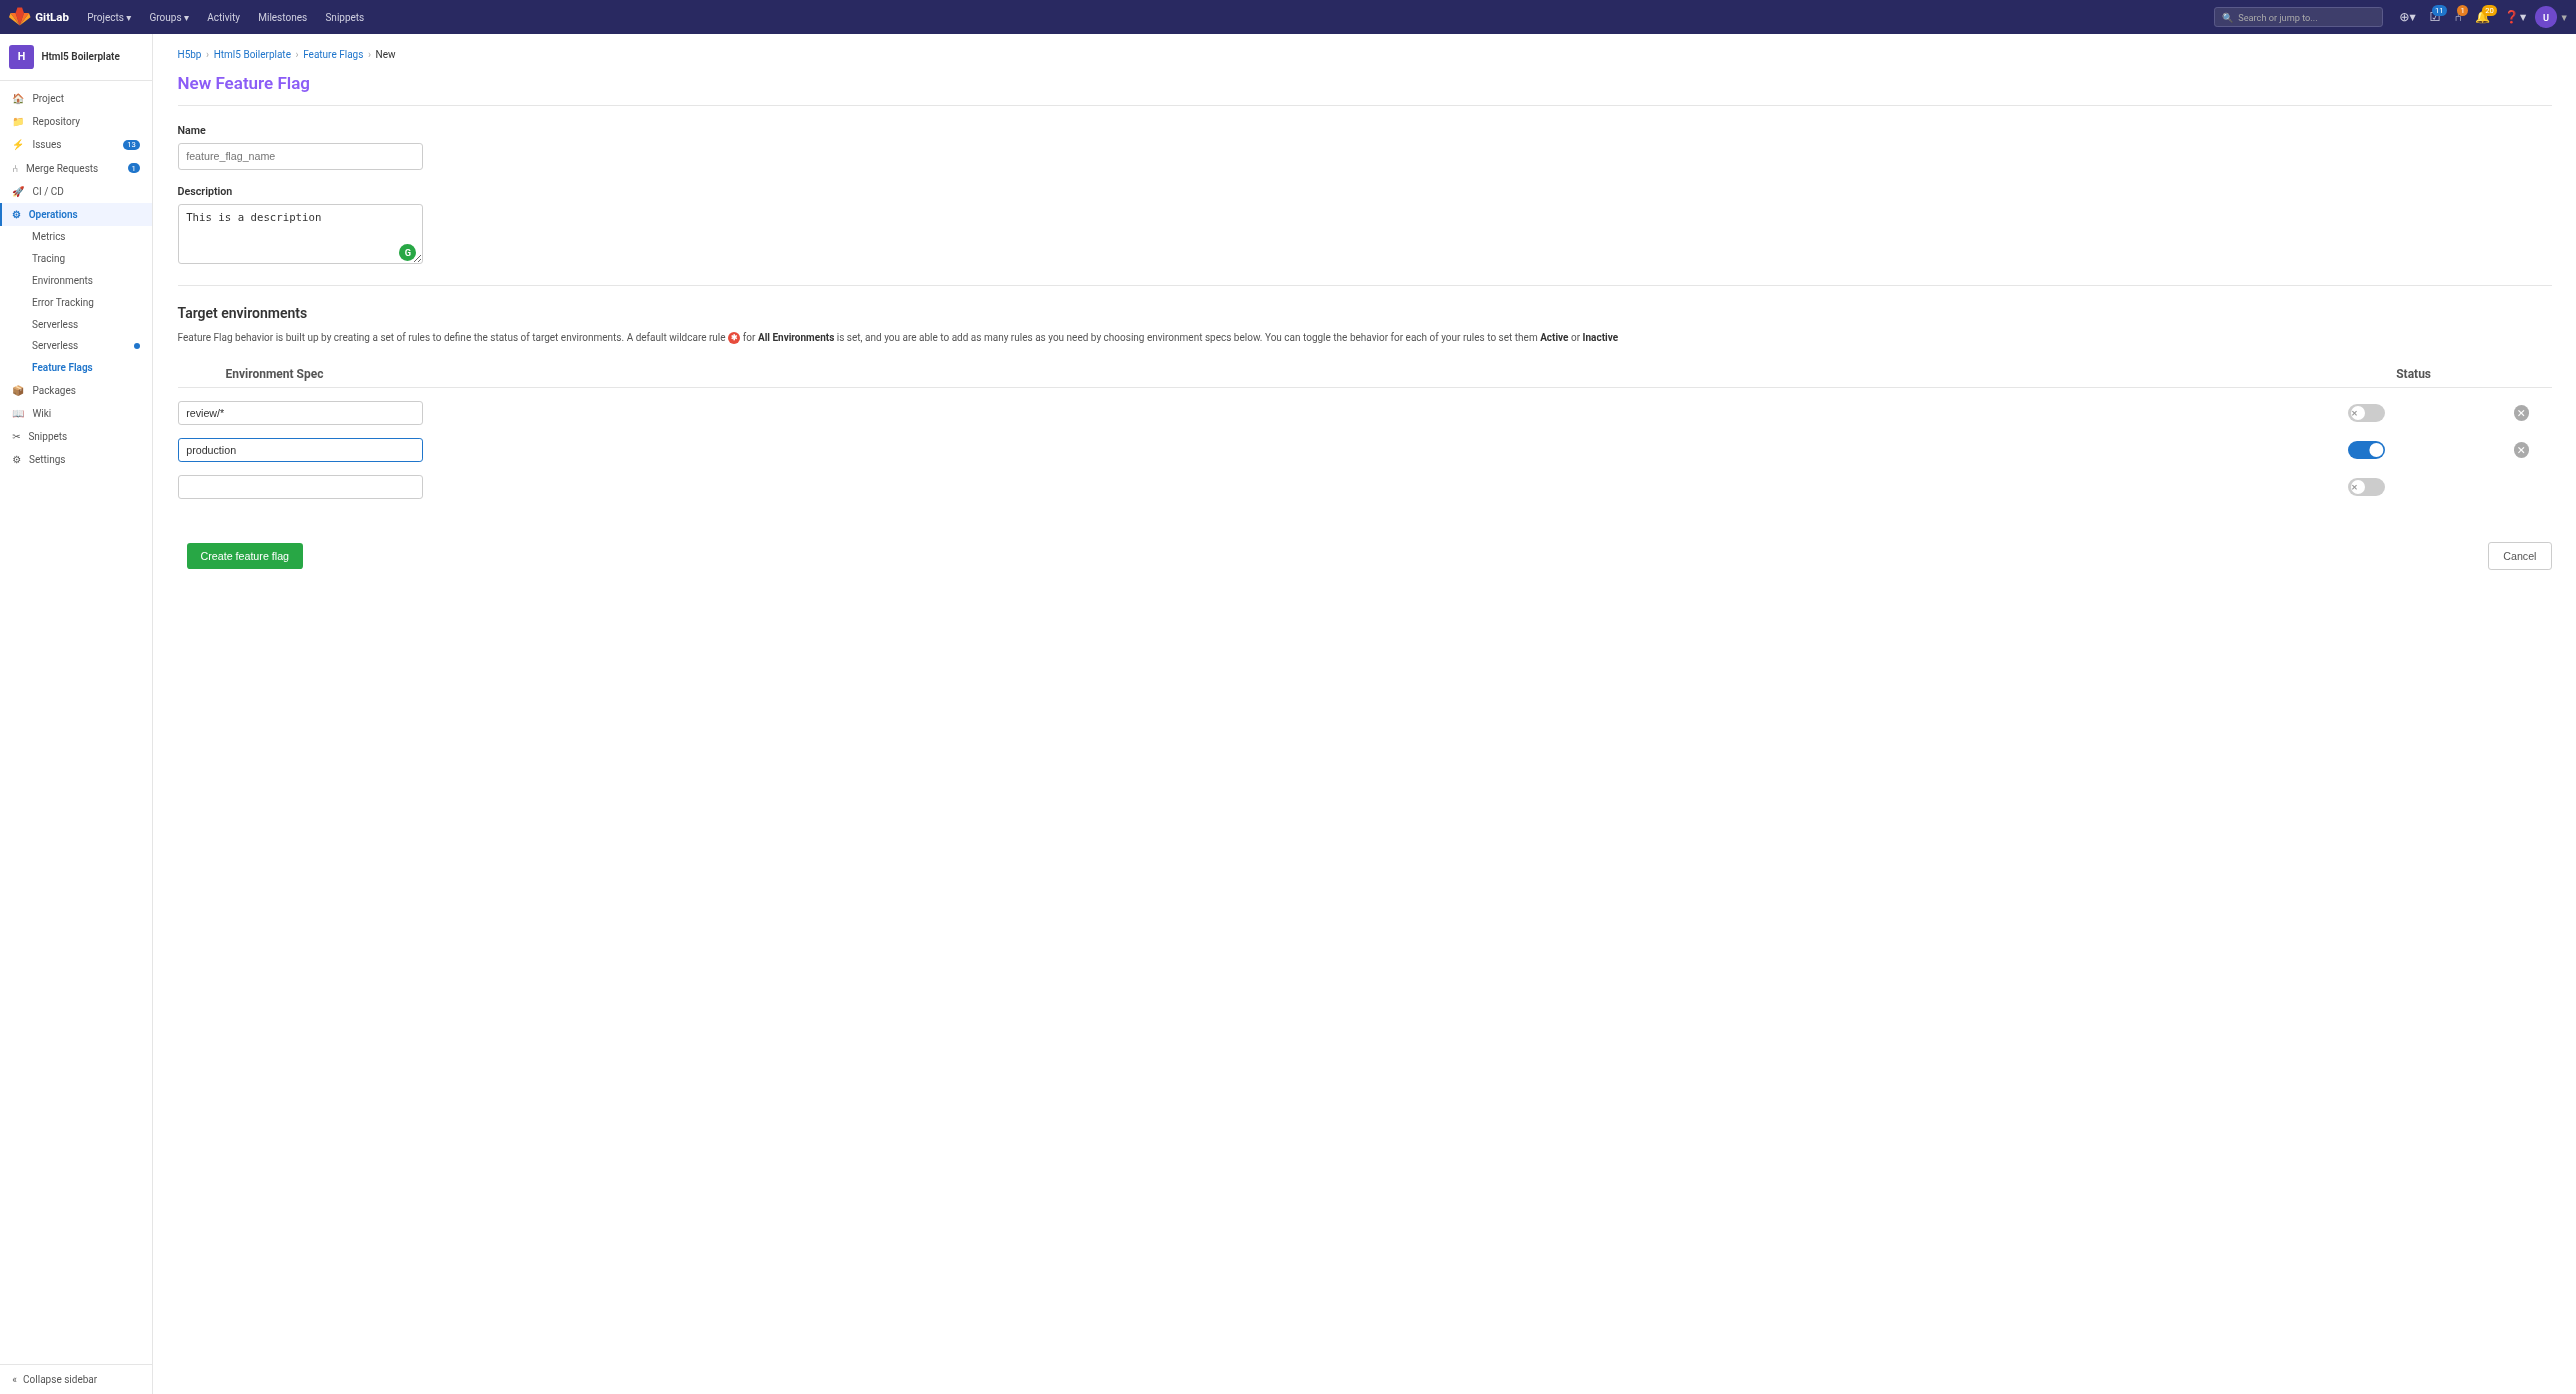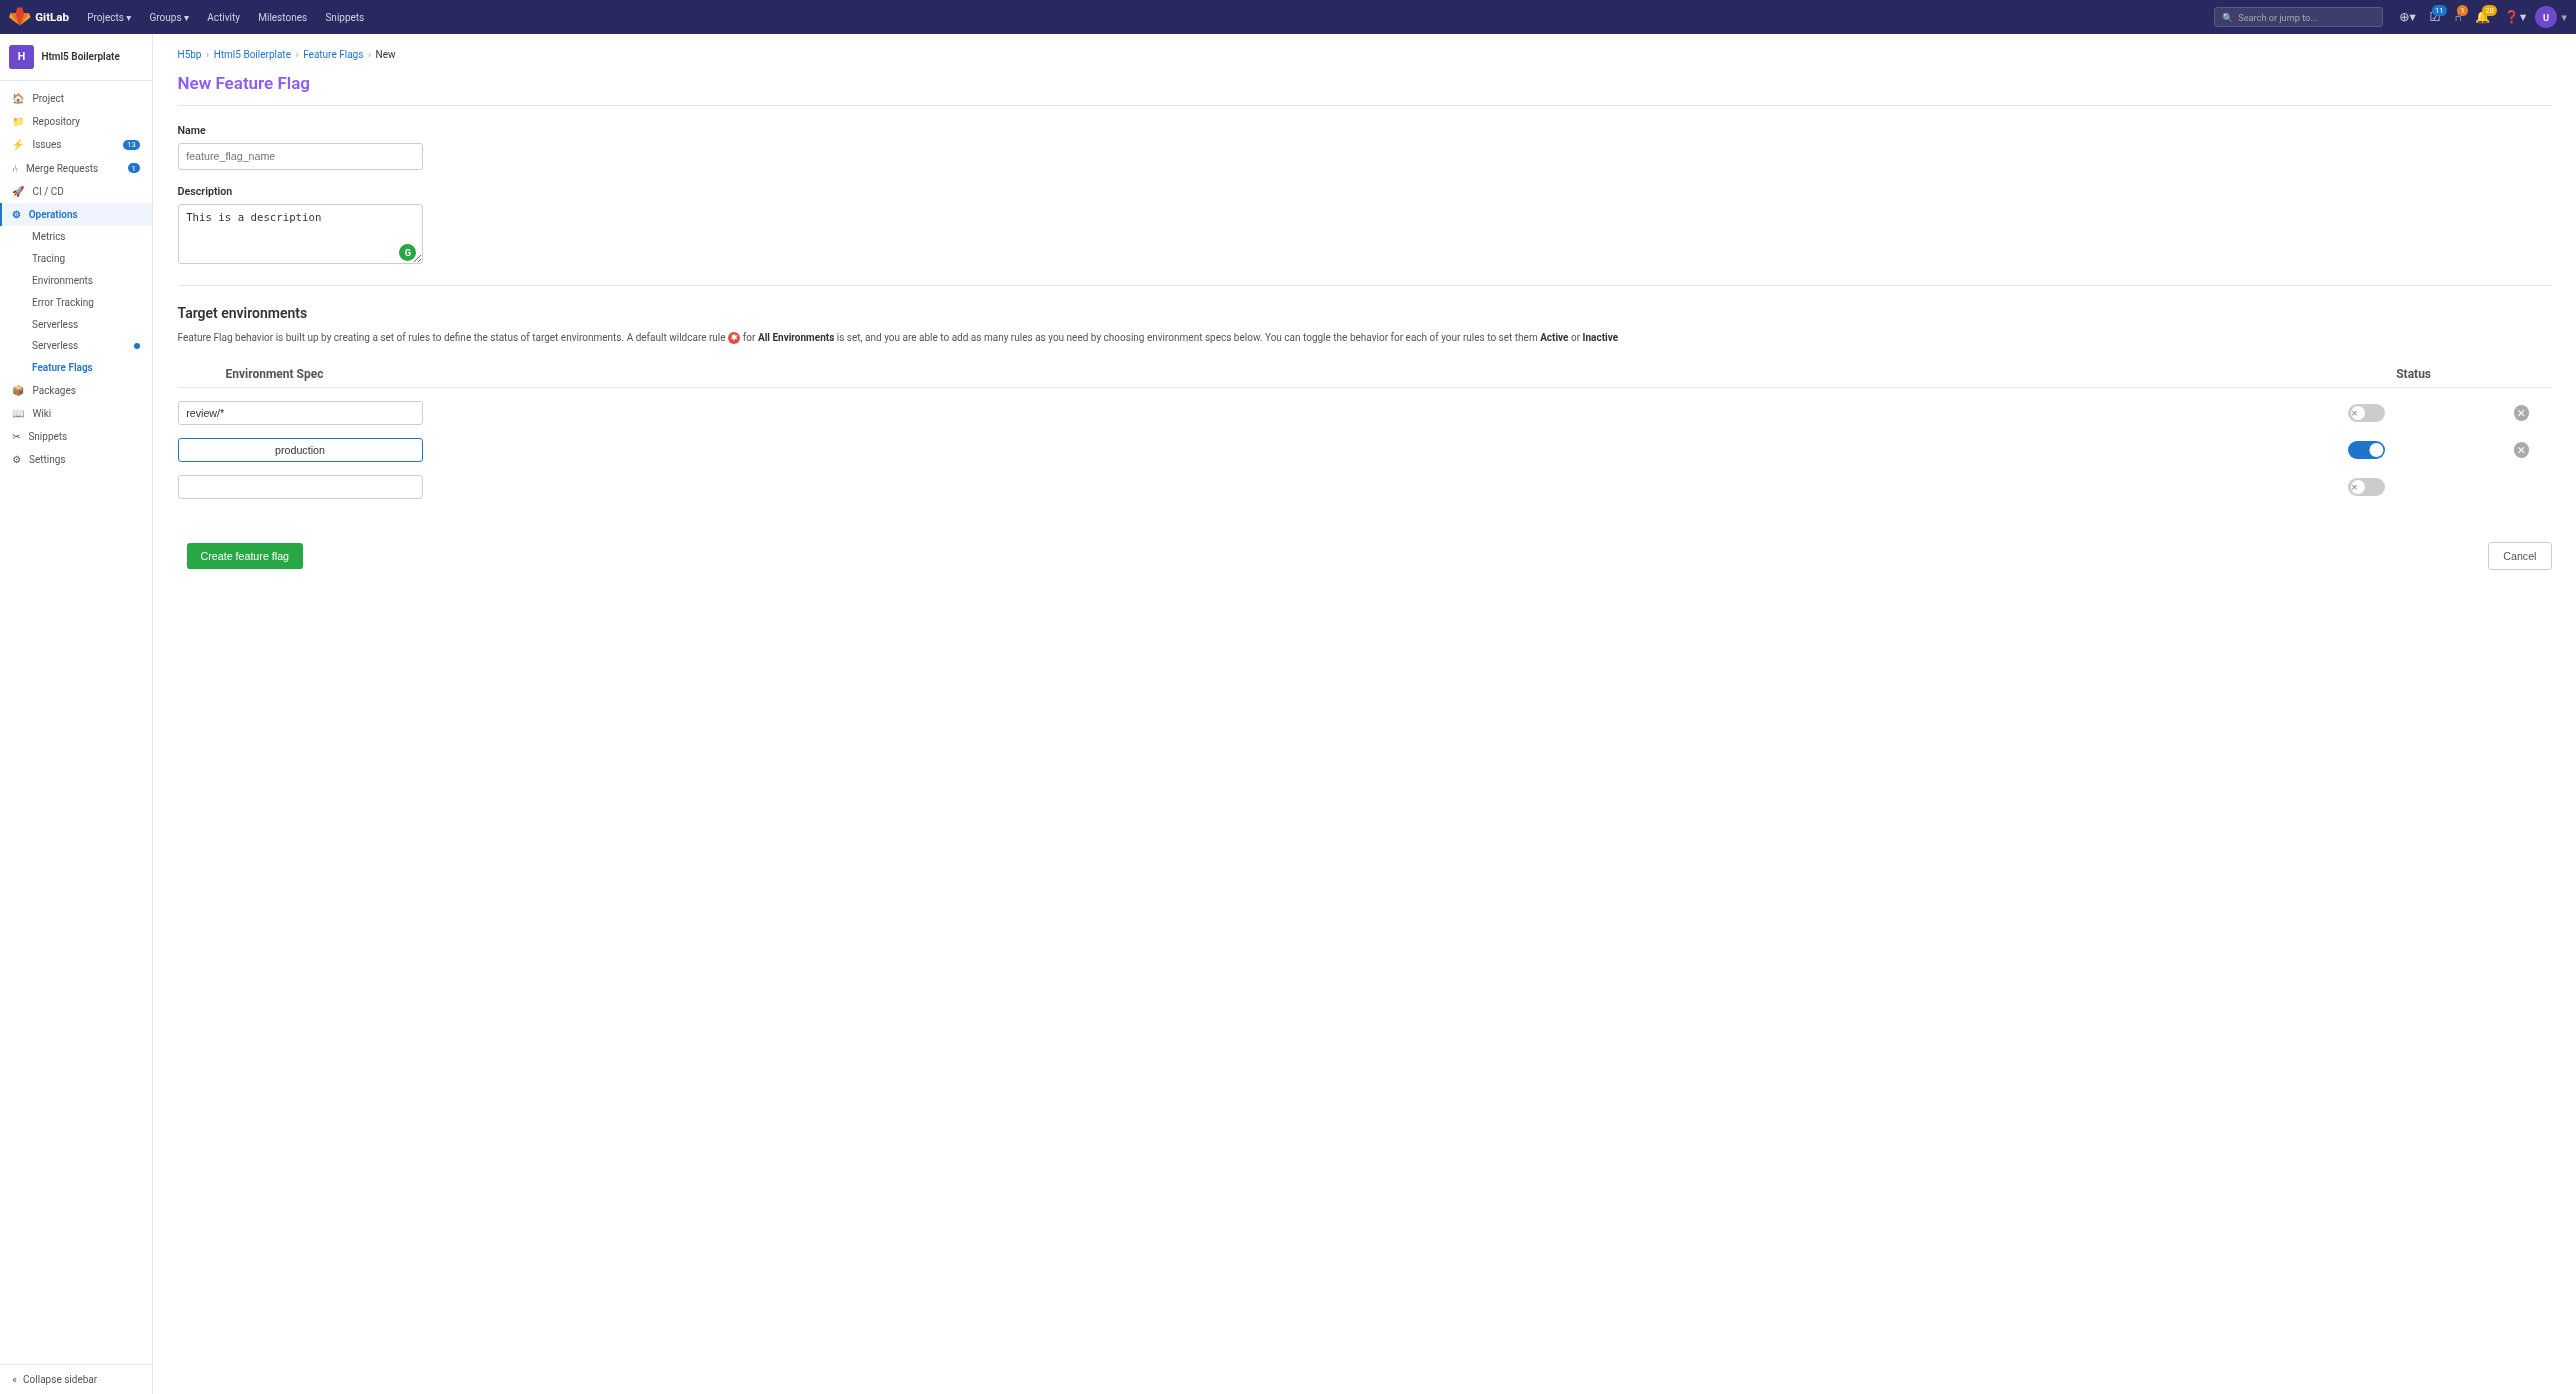--- a/index.html
+++ b/index.html
@@ -304,7 +304,7 @@
 
       <div class="env-row env-row-focused">
         <div>
-          <input class="env-input" type="text" value="production" style="border-color: rgb(31, 117, 203); text-align: center;">
+          <input class="env-input" type="text" value="production" style="border-color: rgb(31, 117, 203);">
         </div>
         <div class="toggle-wrapper">
           <label class="toggle">

